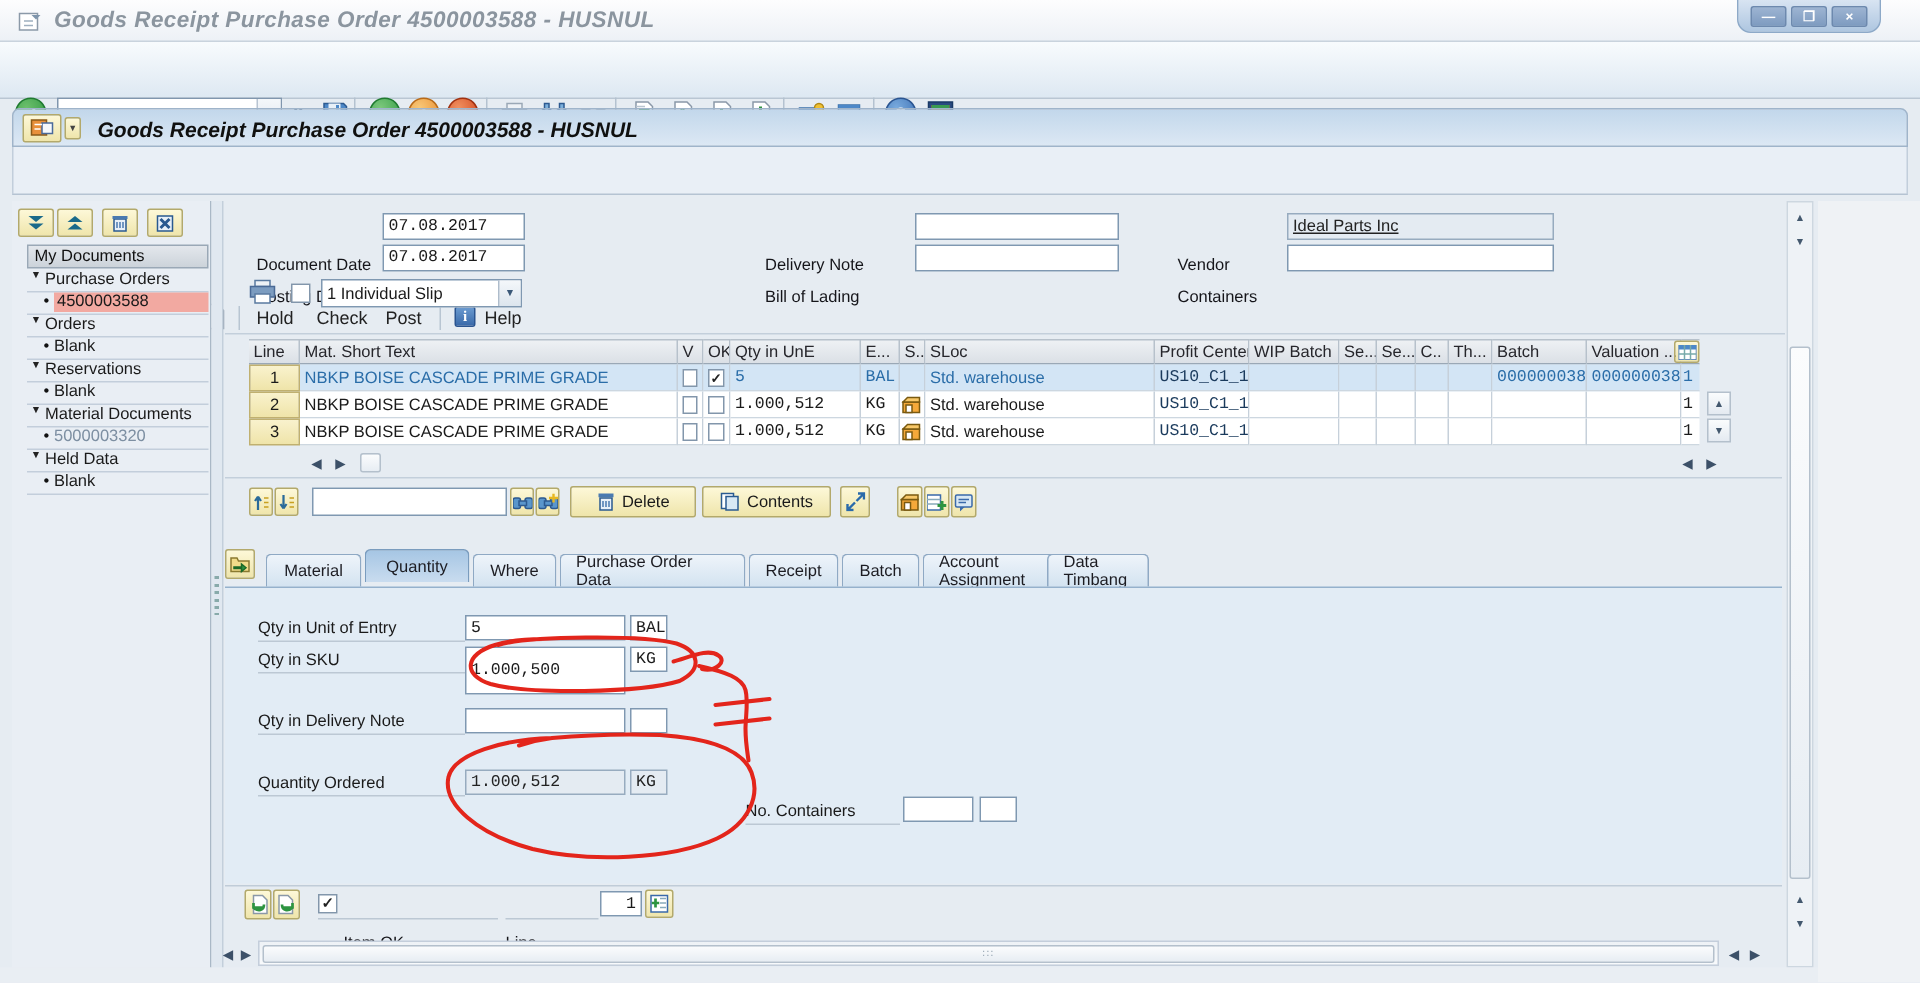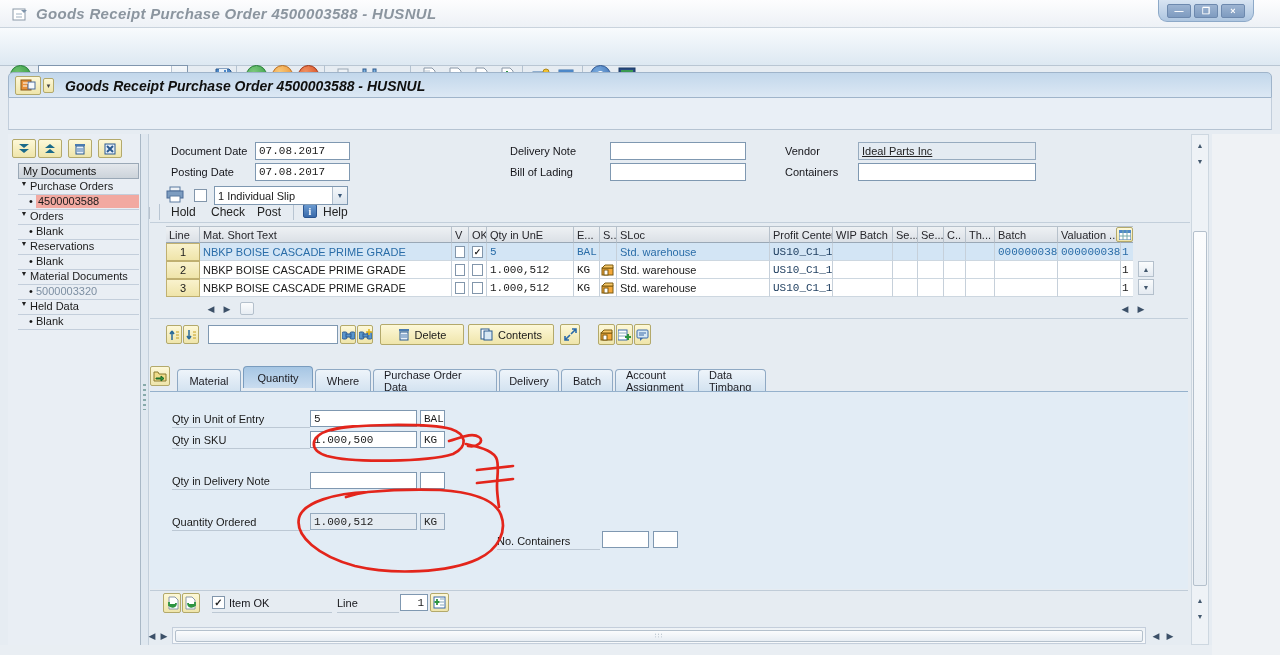--- a/index.html
+++ b/index.html
@@ -59,7 +59,7 @@
 
   
   .main-edge { left:148px; top:134px; width:1px; height:511px; background:#c3cfdb; }
-  .lbl { font-size:11px; color:#15151a; }
+  .lbl { font-size:11px; color:#15151a;margin-top:26px; }
   .field { border:1px solid #7f98b1; background:#fff; height:18px; font-size:11px;
     display:flex; align-items:center; padding:0 3px; }
   .field.ro { background:#e4ebf2; border-color:#97abbf; color:#222; }

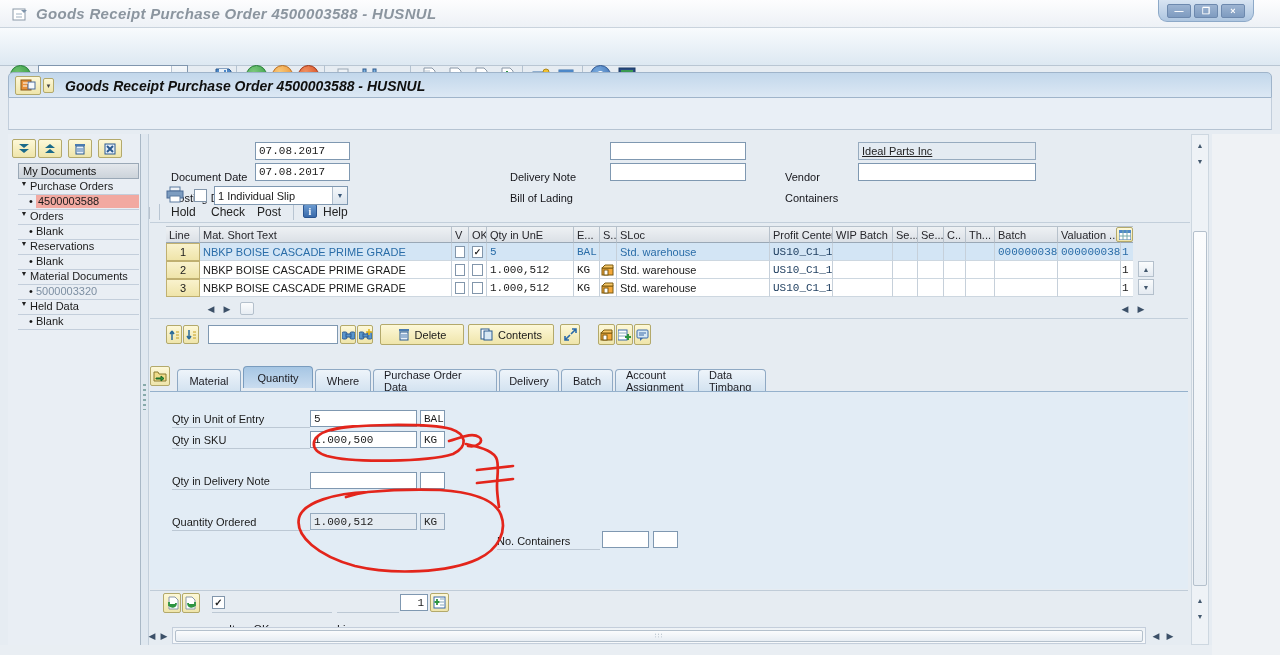--- a/index.html
+++ b/index.html
@@ -562,7 +562,7 @@
   <div class="tab active" style="left:243px;width:70px">Quantity</div>
   <div class="tab" style="left:315px;width:56px">Where</div>
   <div class="tab" style="left:373px;width:124px">Purchase Order Data</div>
-  <div class="tab" style="left:499px;width:60px">Delivery</div>
+  <div class="tab" style="left:499px;width:60px">Receipt</div>
   <div class="tab" style="left:561px;width:52px">Batch</div>
   <div class="tab" style="left:615px;width:118px">Account Assignment</div>
   <div class="tab" style="left:698px;width:68px">Data Timbang</div>

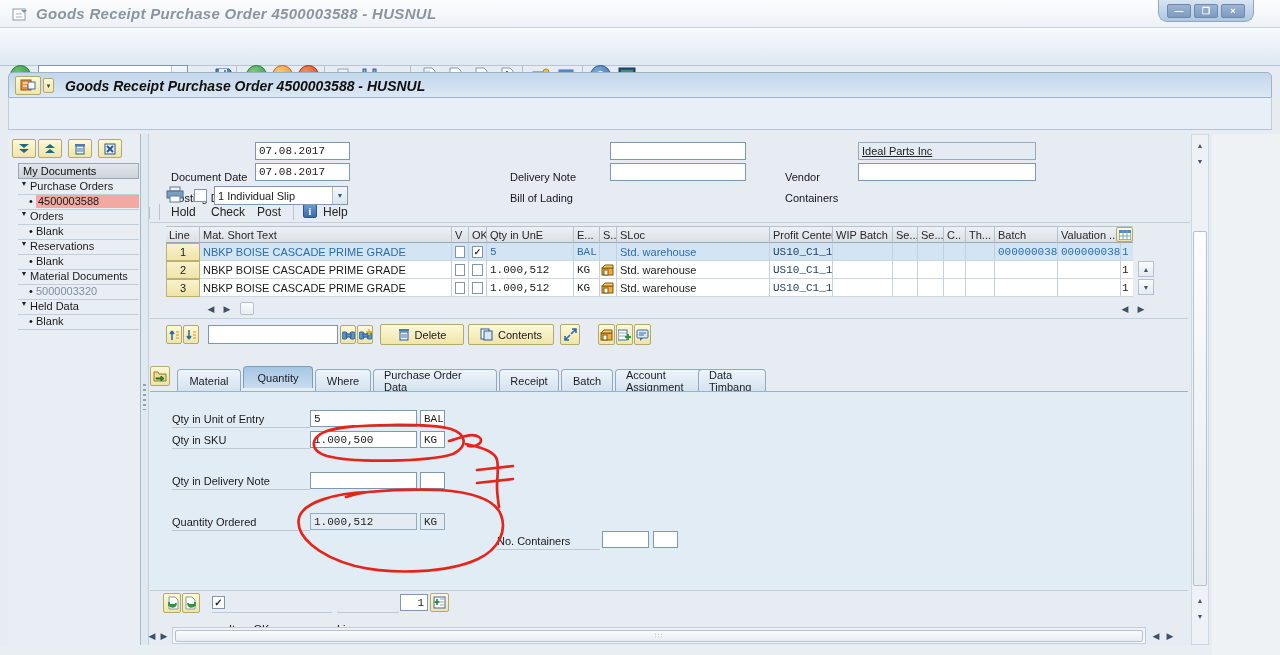--- a/index.html
+++ b/index.html
@@ -573,7 +573,7 @@
   <div class="abs field mono unit" style="left:420px;top:410px;height:17px">BAL</div>
 
   <div class="abs ulabel" style="left:172px;top:432px;width:138px">Qty in SKU</div>
-  <div class="abs field mono" style="left:310px;top:431px;width:107px;height:17px">1.000,500</div>
+  <div class="abs field mono" style="left:310px;top:431px;width:107px;height:32px">1.000,500</div>
   <div class="abs field mono unit" style="left:420px;top:431px;height:17px">KG</div>
 
   <div class="abs ulabel" style="left:172px;top:473px;width:138px">Qty in Delivery Note</div>

